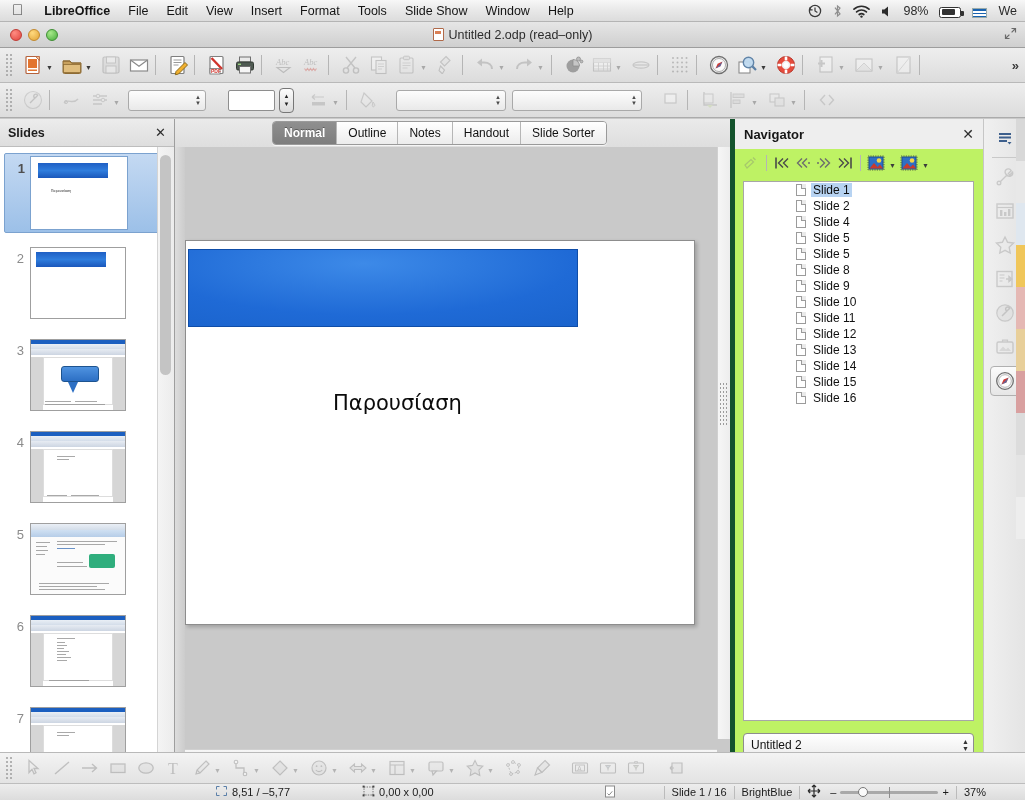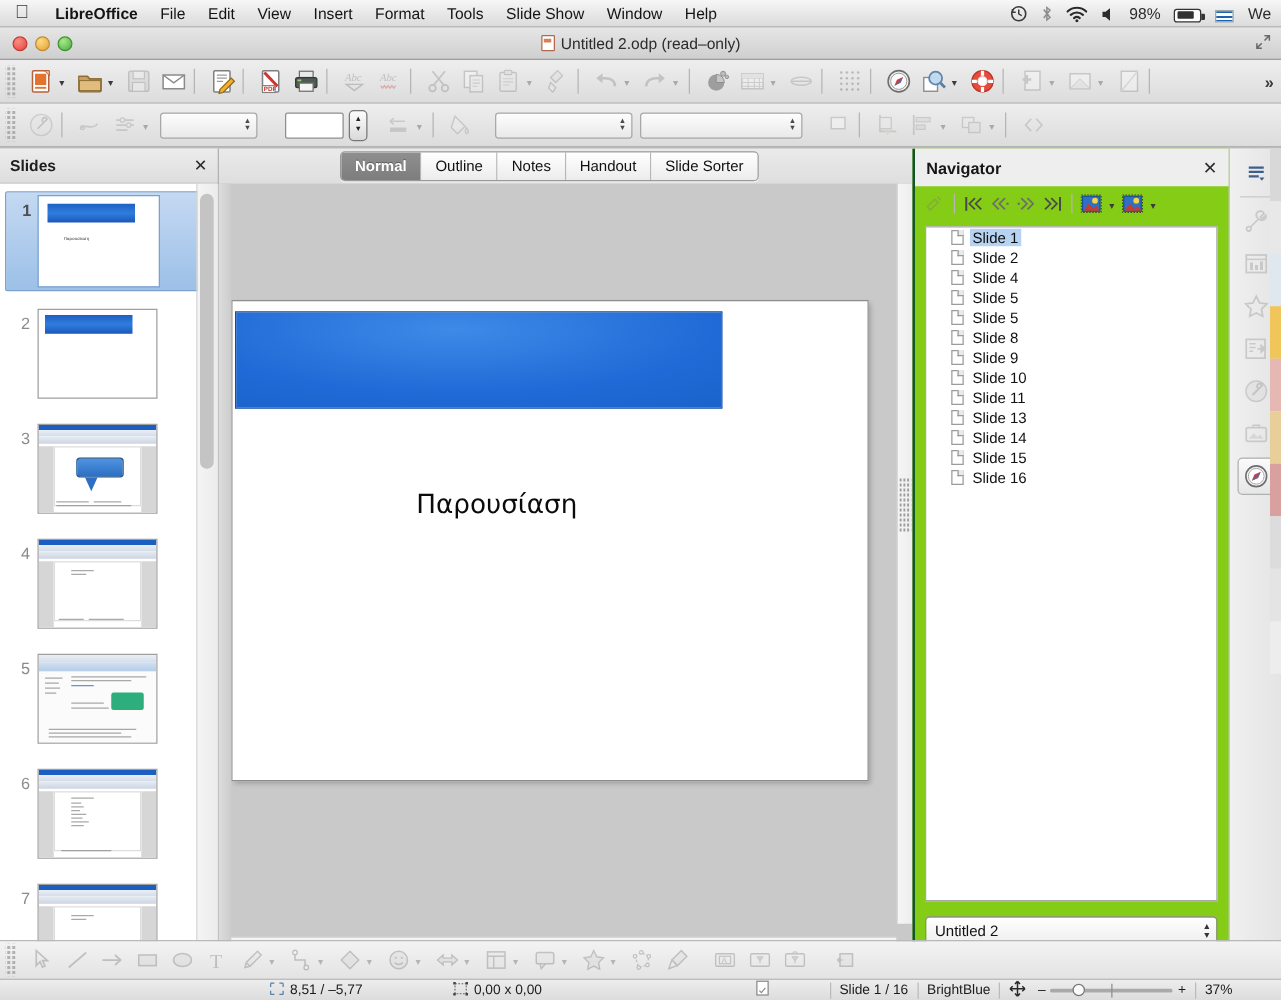--- a/index.html
+++ b/index.html
@@ -163,7 +163,7 @@
 
   
   .navigator { position:absolute; right:42px; top:119px; width:253px; bottom:31px;
-     background:#84cc16; border-left:2px solid #14532d; }
+     background:#bef264; border-left:5px solid #14532d; }
   .nav-head { height:30px; display:flex; align-items:center; padding:0 9px;
      background:#eeeeee; }
   .nav-head .t { font-weight:bold; font-size:13px; color:#161616; }

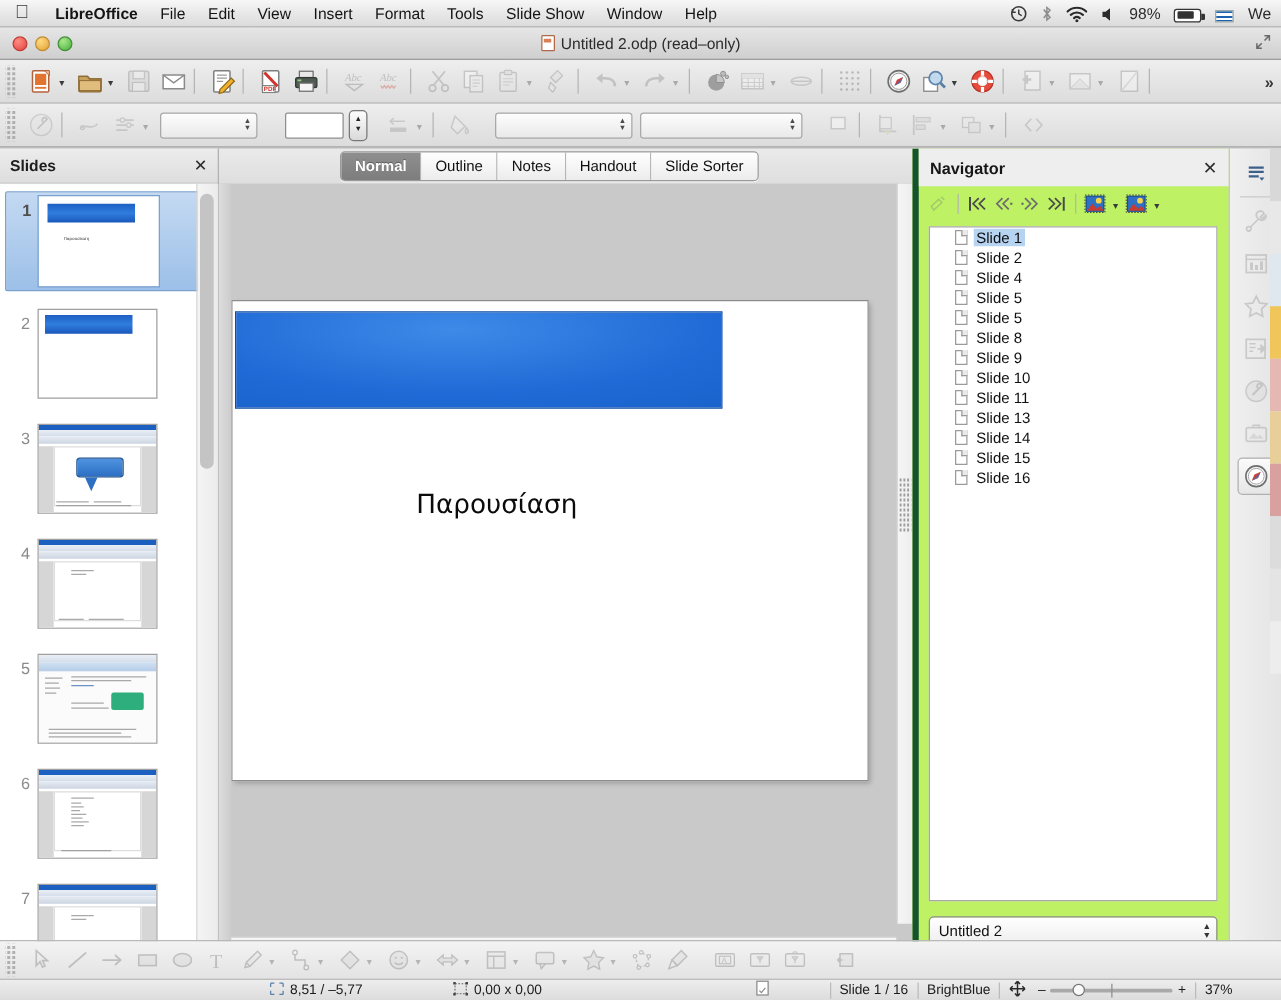--- a/index.html
+++ b/index.html
@@ -173,7 +173,7 @@
   .nti.dim { opacity:.35; }
   .nav-list { position:absolute; left:8px; right:9px; top:62px; bottom:48px;
      background:#fff; border:1px solid #a7a7a7; overflow:hidden; }
-  .nav-row { height:16px; display:flex; align-items:center; padding-left:20px; gap:5px; }
+  .nav-row { height:16px; display:flex; align-items:center; padding-left:20px; gap:5px;margin-left:32px; }
   .nav-row .pg { width:10px; height:12px; background:#fff; border:1px solid #9b9b9b; position:relative; flex:0 0 auto;}
   .nav-row .pg::after{ content:""; position:absolute; right:-1px; top:-1px; width:4px;height:4px;
      background:#eaeaea; border-left:1px solid #9b9b9b; border-bottom:1px solid #9b9b9b;}

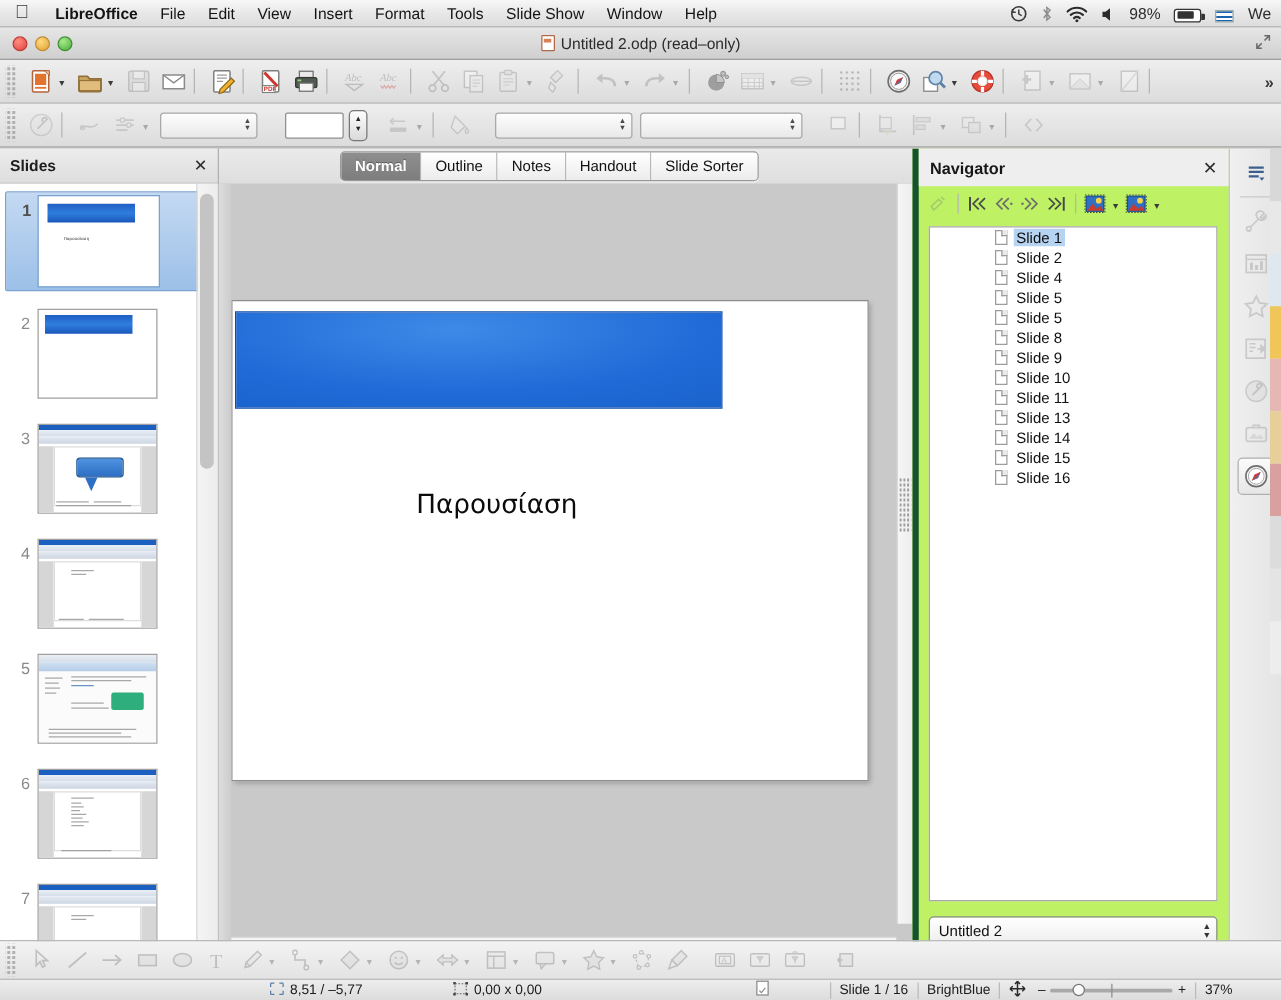--- a/index.html
+++ b/index.html
@@ -880,6 +880,10 @@
         </div>
       <div class="nav-row">
           <span class="pg"></span>
+          <span class="lbl">Slide 12</span>
+        </div>
+      <div class="nav-row">
+          <span class="pg"></span>
           <span class="lbl">Slide 13</span>
         </div>
       <div class="nav-row">

